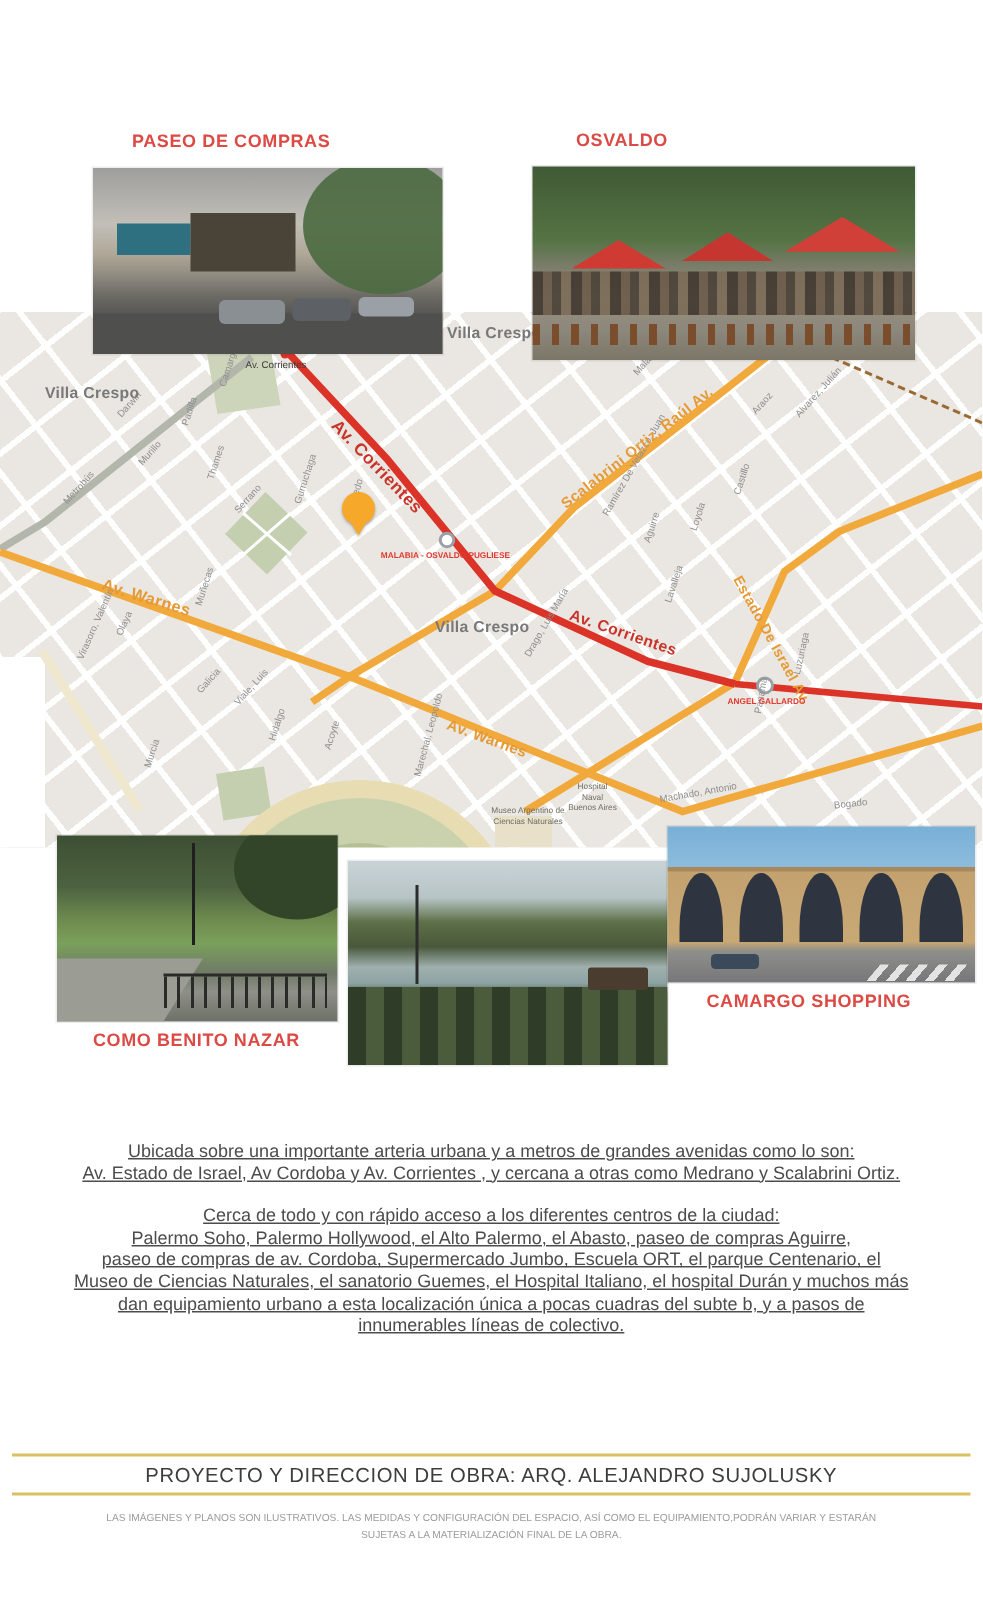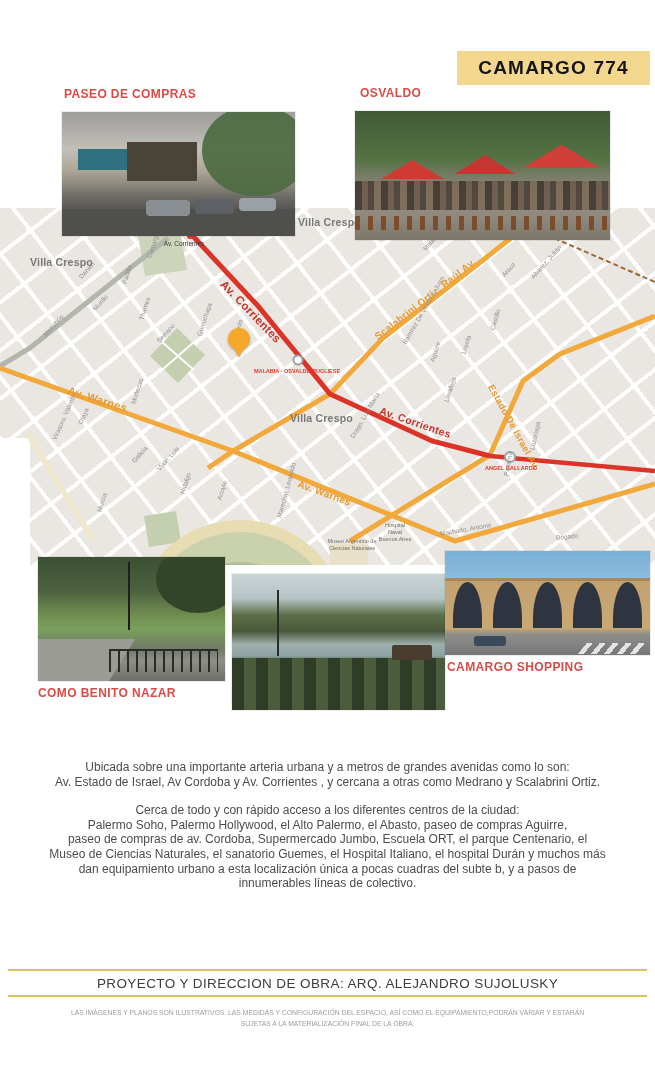--- a/index.html
+++ b/index.html
@@ -97,7 +97,6 @@
 
 <div class="page">
 
-  <div class="title">CAMARGO 774</div>
 
   <div class="plabel" style="left:64px;top:87px">PASEO DE COMPRAS</div>
   <div class="photo p-paseo">

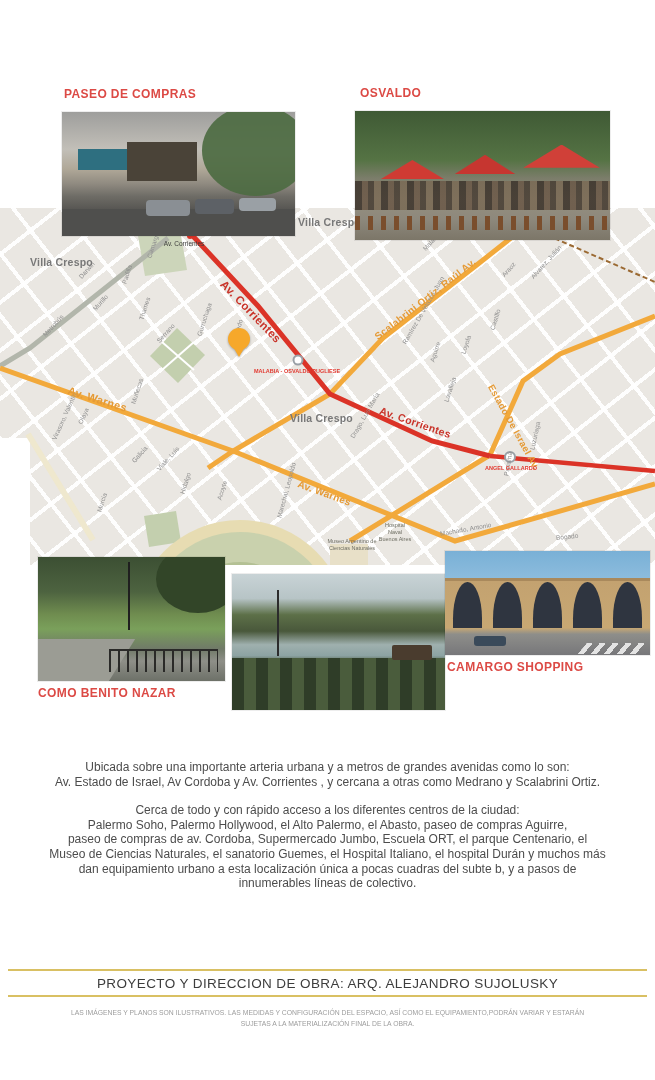--- a/index.html
+++ b/index.html
@@ -12,7 +12,7 @@
          line-height:34px;z-index:6;}
 
   
-  .plabel{position:absolute;color:#DC4A45;font-weight:700;font-size:12px;letter-spacing:.4px;z-index:6;}
+  .plabel{position:absolute;color:#DC4A45;font-weight:700;font-size:12px;letter-spacing:.4px;z-index:6;margin-left:24px;}
 
   
   .photo{position:absolute;overflow:hidden;z-index:5;box-shadow:0 0 0 1px rgba(0,0,0,.07);}

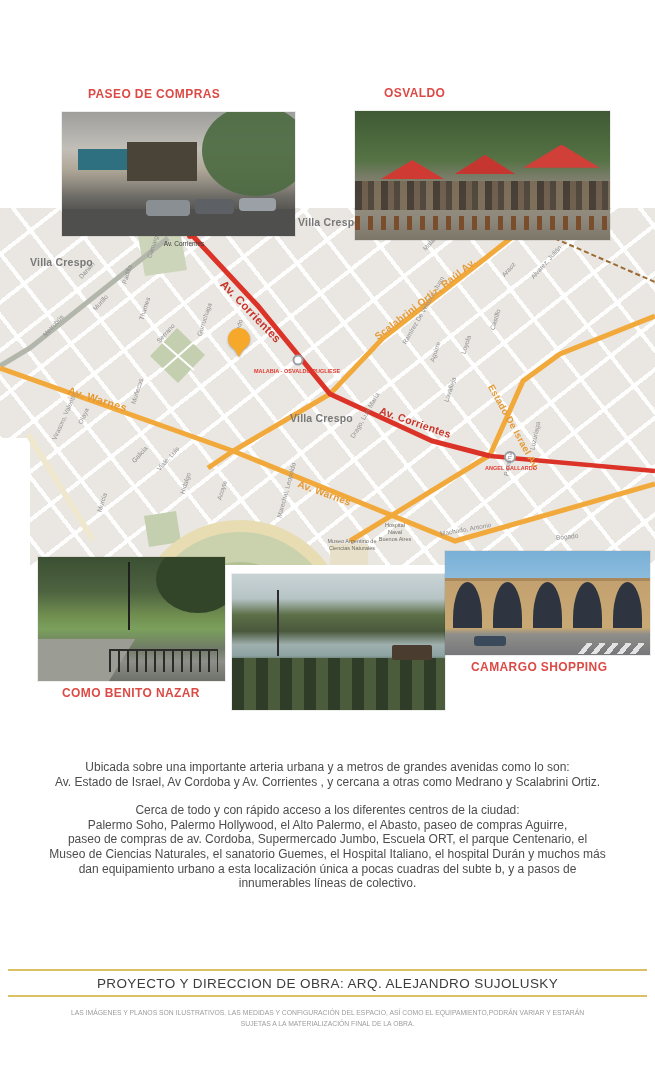--- a/index.html
+++ b/index.html
@@ -83,7 +83,7 @@
   
   .copy{position:absolute;left:18px;top:760px;width:619px;text-align:center;font-size:12px;
         line-height:14.6px;color:#4c4c4c;z-index:6;}
-  .copy p{margin:0 0 14px;white-space:pre-line;}
+  .copy p{margin:0 0 14px;white-space:pre-line;text-decoration:underline;}
 
   
   .credit{position:absolute;left:8px;right:8px;top:969px;border-top:2px solid #D9C063;

